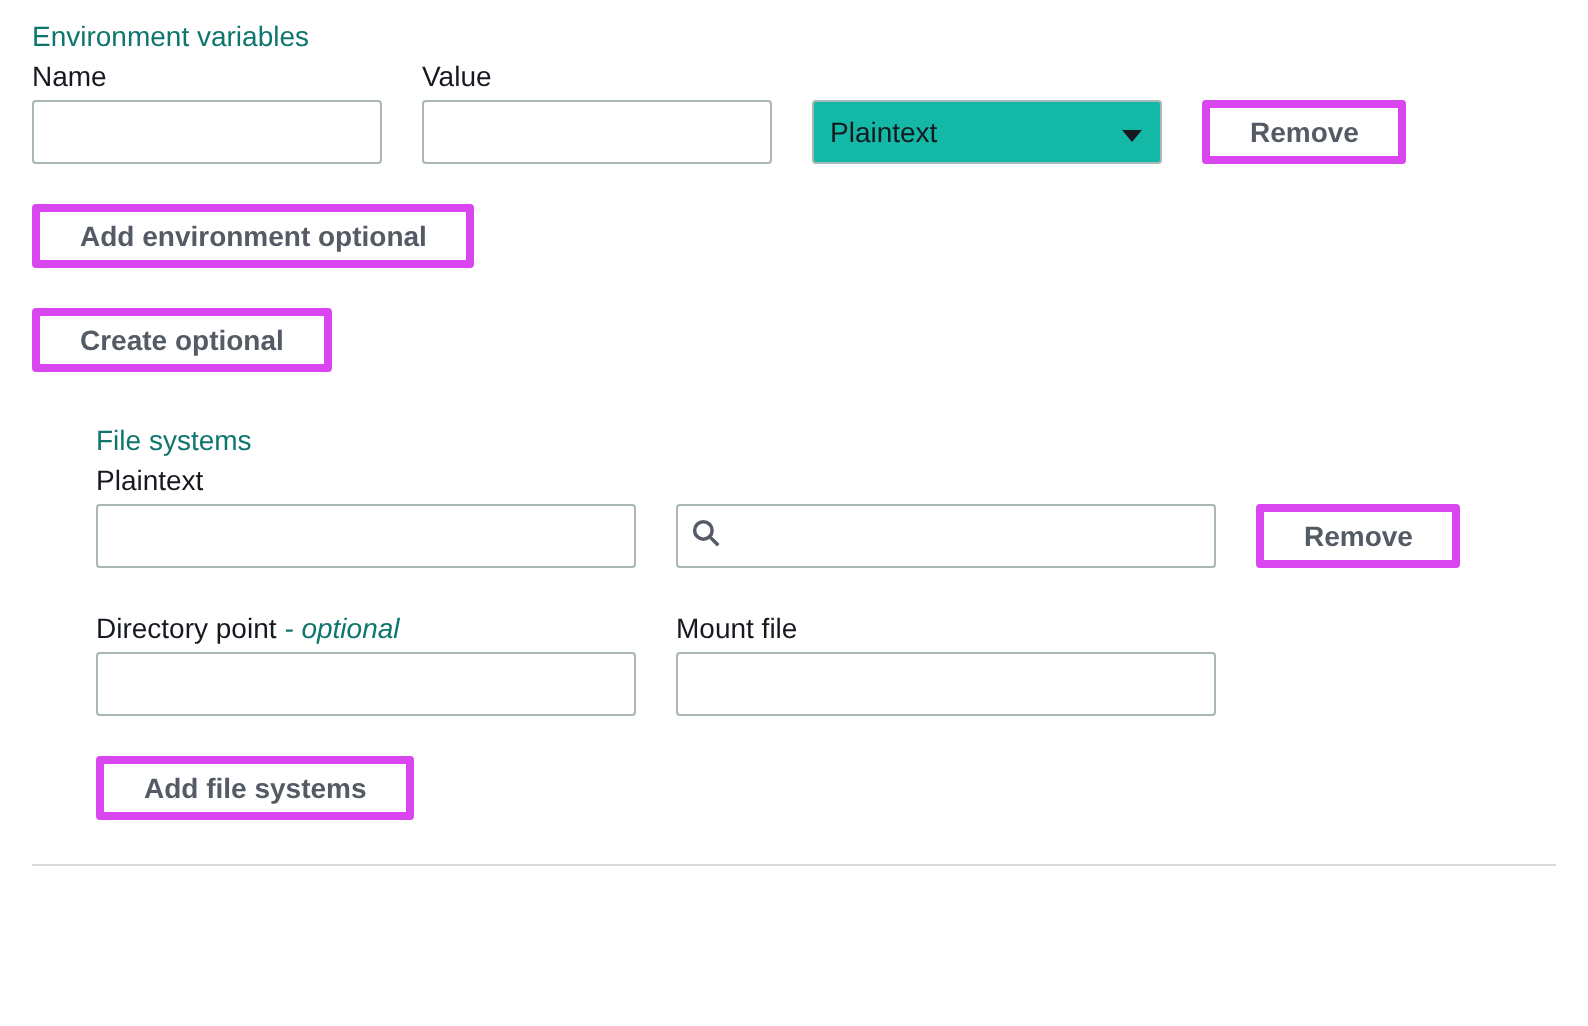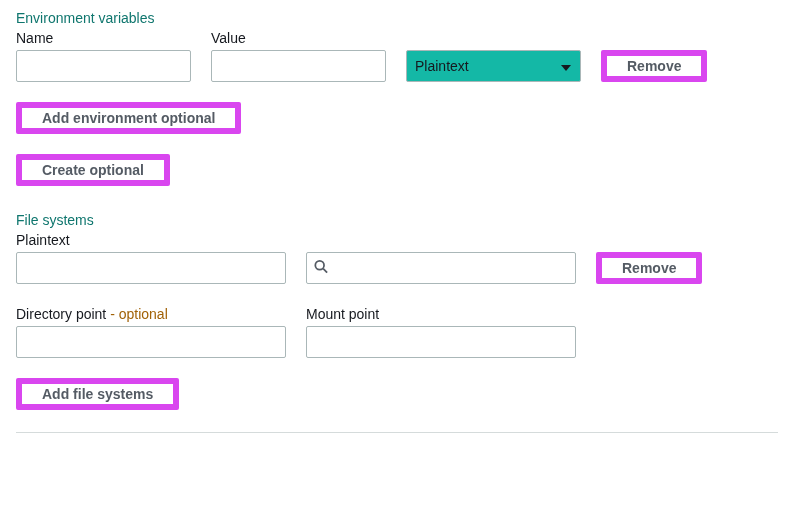--- a/index.html
+++ b/index.html
@@ -70,7 +70,7 @@
     }
     .btn {
       height: 32px;
-      border: 6px solid #d946ef;
+      border: 4px solid #d946ef;
       border-radius: 2px;
       padding: 4px 20px;
       background: #fff;

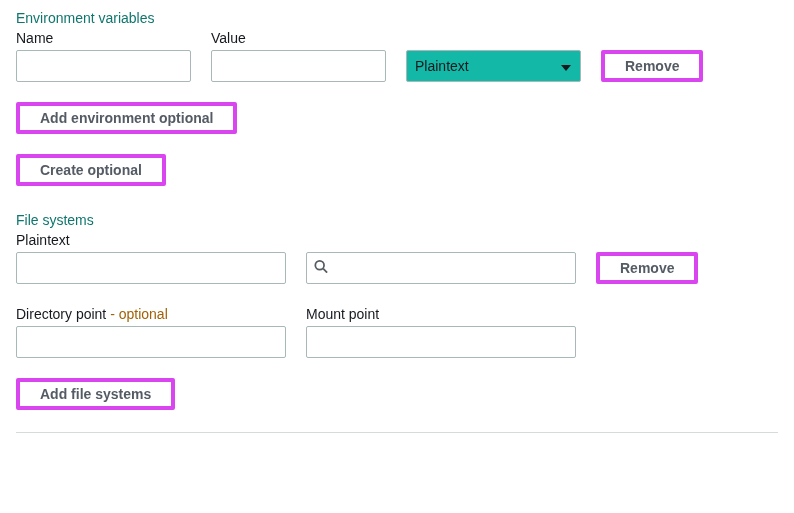--- a/index.html
+++ b/index.html
@@ -87,6 +87,7 @@
     }
     .section-gap {
       margin-top: 26px;
+      margin-left: 32px;
     }
     .search-wrapper {
       position: relative;

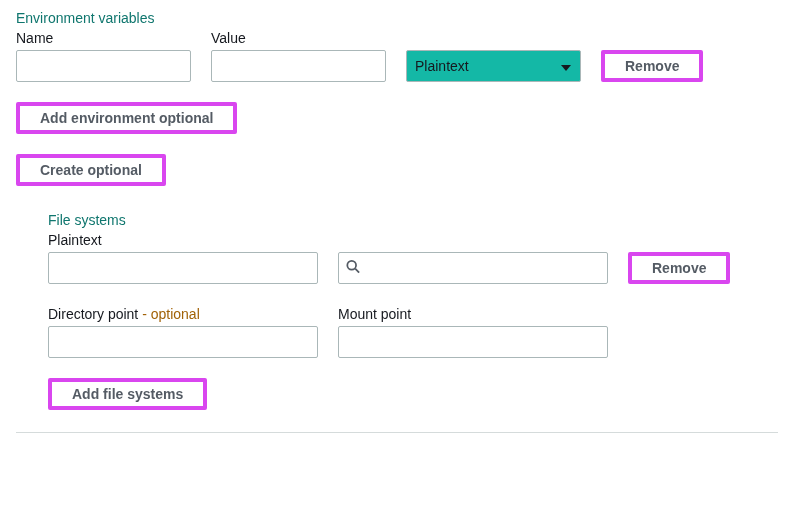--- a/index.html
+++ b/index.html
@@ -24,8 +24,9 @@
       display: block;
     }
     .optional {
+      font-style: italic;
       font-weight: 400;
-      color: #a16207;
+      color: #0f766e;
     }
     .row {
       display: flex;

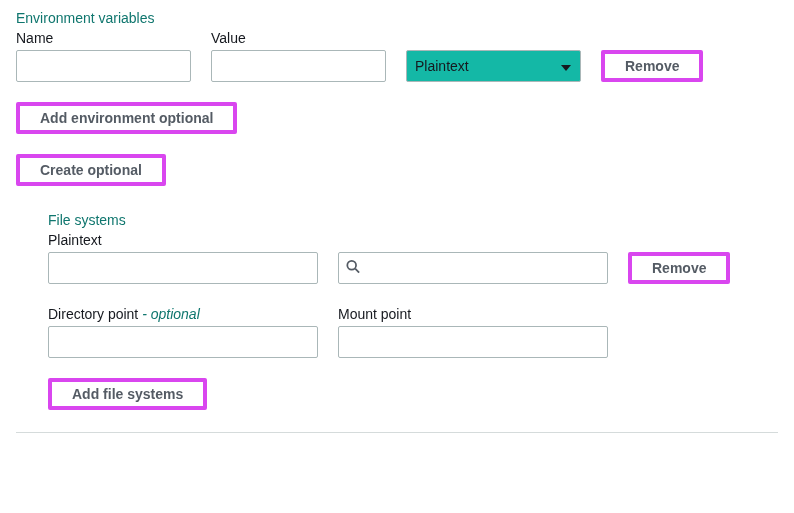--- a/index.html
+++ b/index.html
@@ -183,7 +183,7 @@
       <input type="text" value="" style="">
     </div>
     <div class="col" style="width:270px;">
-      <label class="field-label">Mount point</label>
+      <label class="field-label">Mount file</label>
       <input type="text" value="" style="">
     </div>
   </div>

